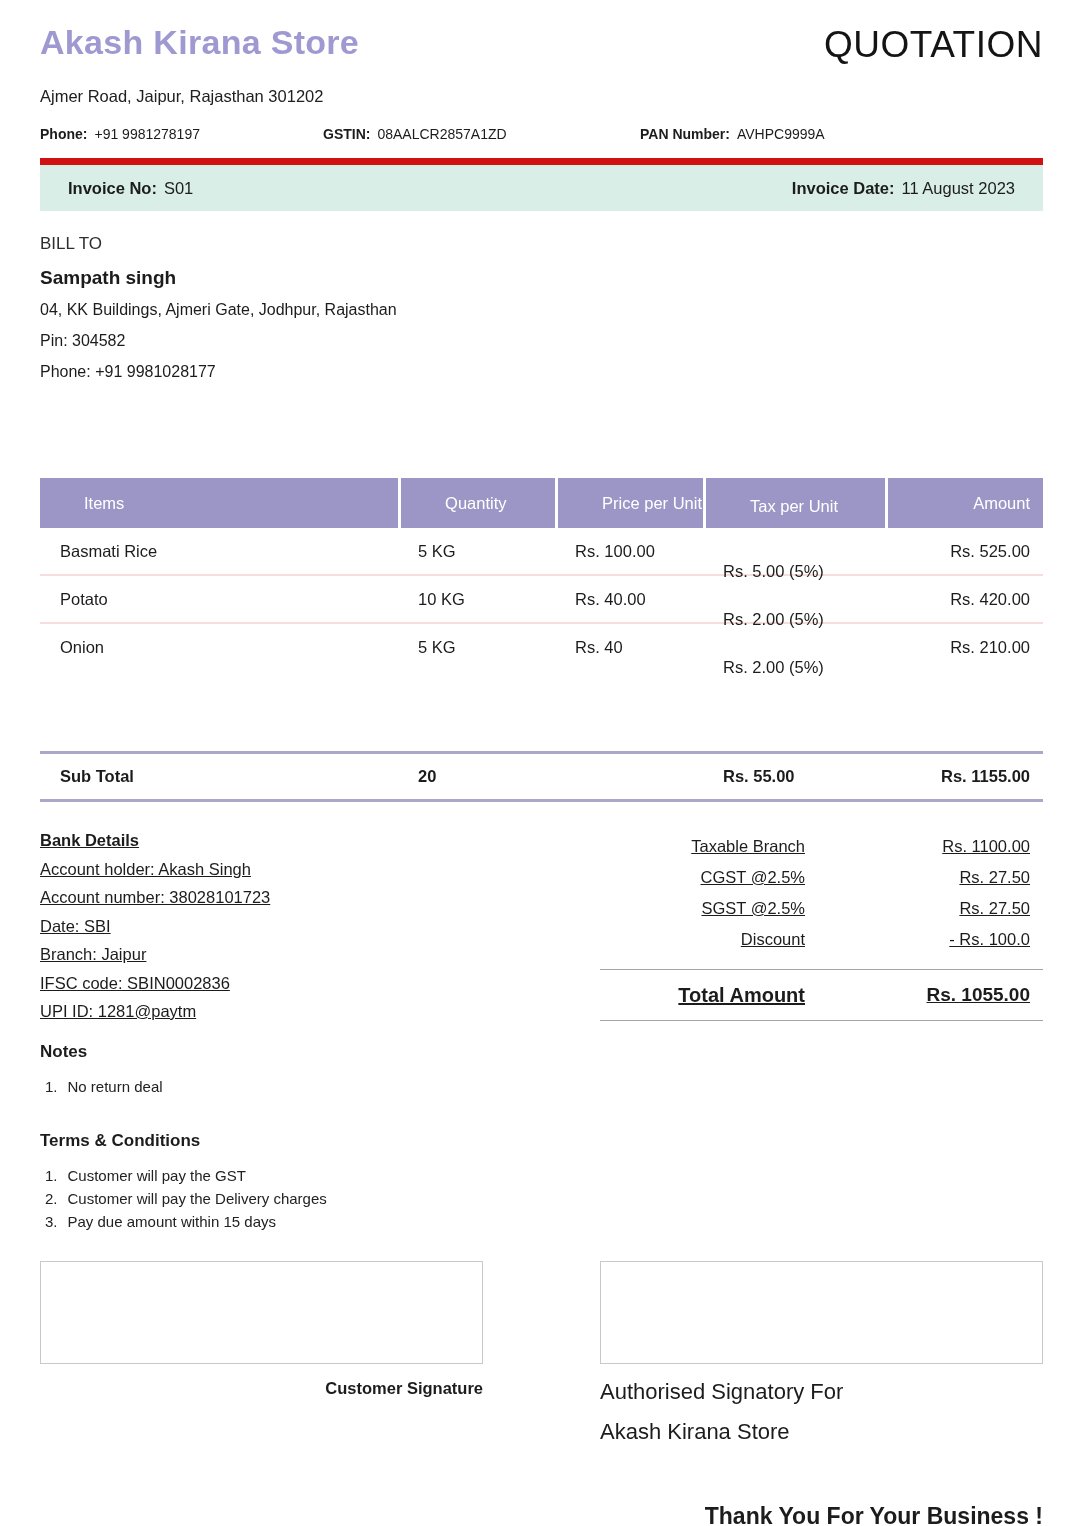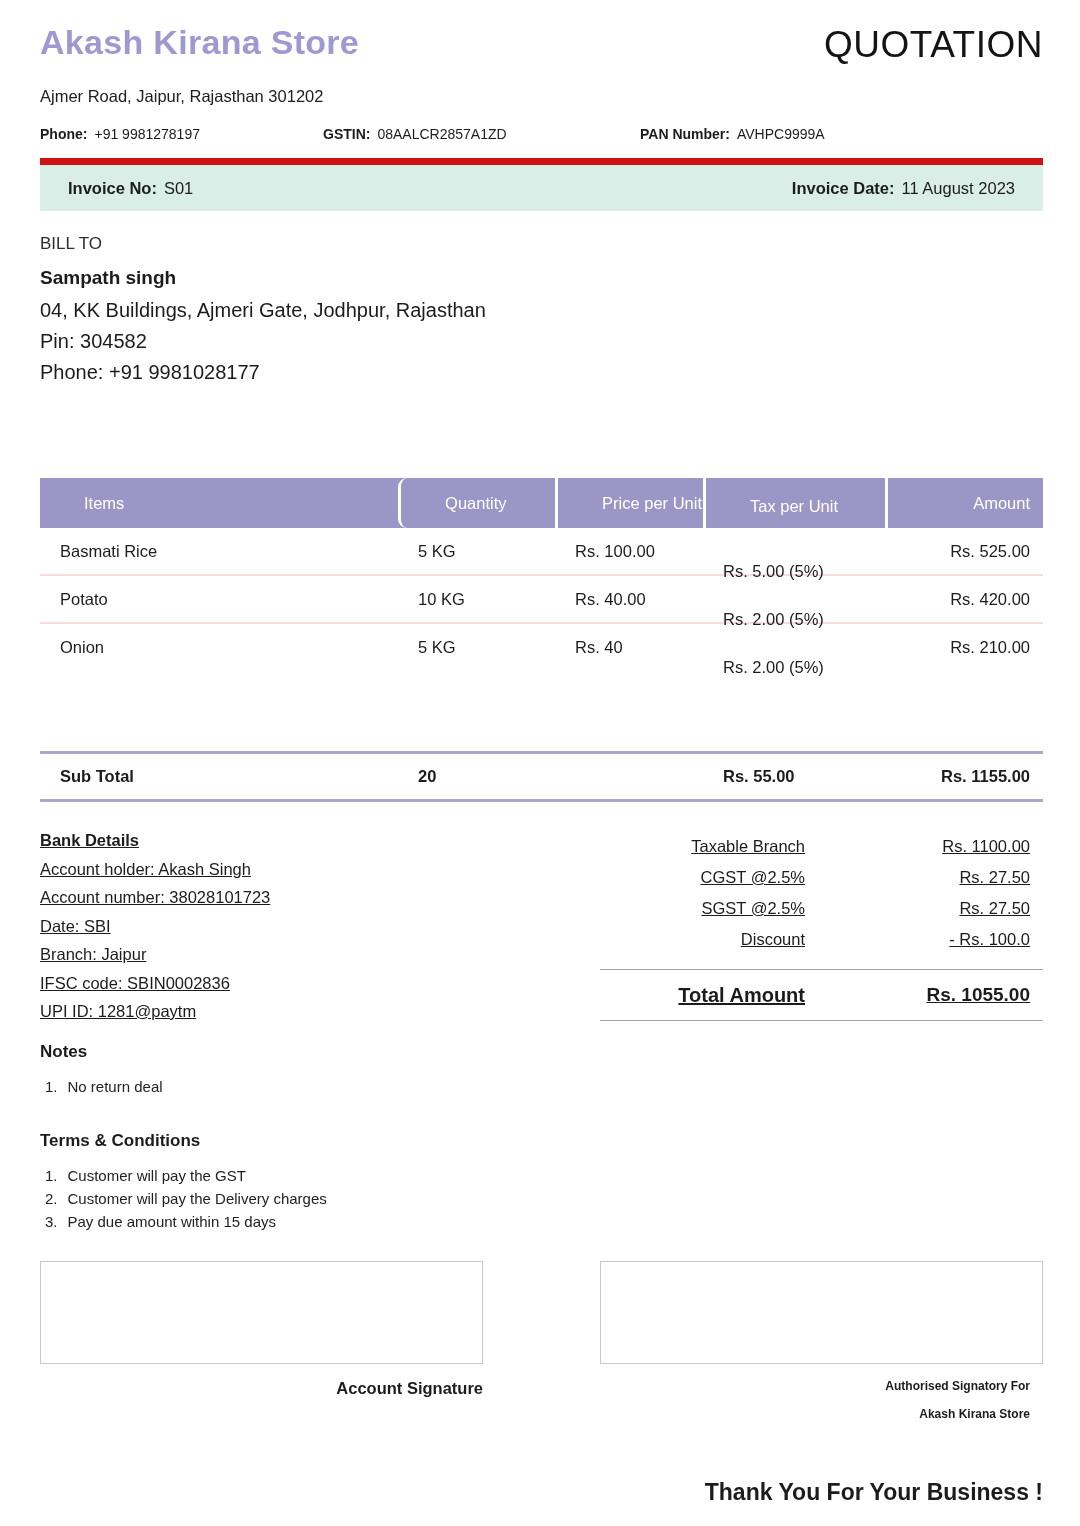--- a/index.html
+++ b/index.html
@@ -25,7 +25,7 @@
   .bill-to{margin-top:23px;}
   .bill-heading{font-size:17px;color:#2e2e2e;}
   .bill-name{font-size:19px;font-weight:700;margin-top:13px;}
-  .bill-line{font-size:20px;margin-top:11px;line-height:20px;}
+  .bill-line{font-size:16px;margin-top:11px;line-height:20px;}
   
   .items-table{margin-top:96px;}
   .t-header{display:flex;background:var(--header-purple,#9b96c6);color:#fff;height:50px;font-size:16.5px;}

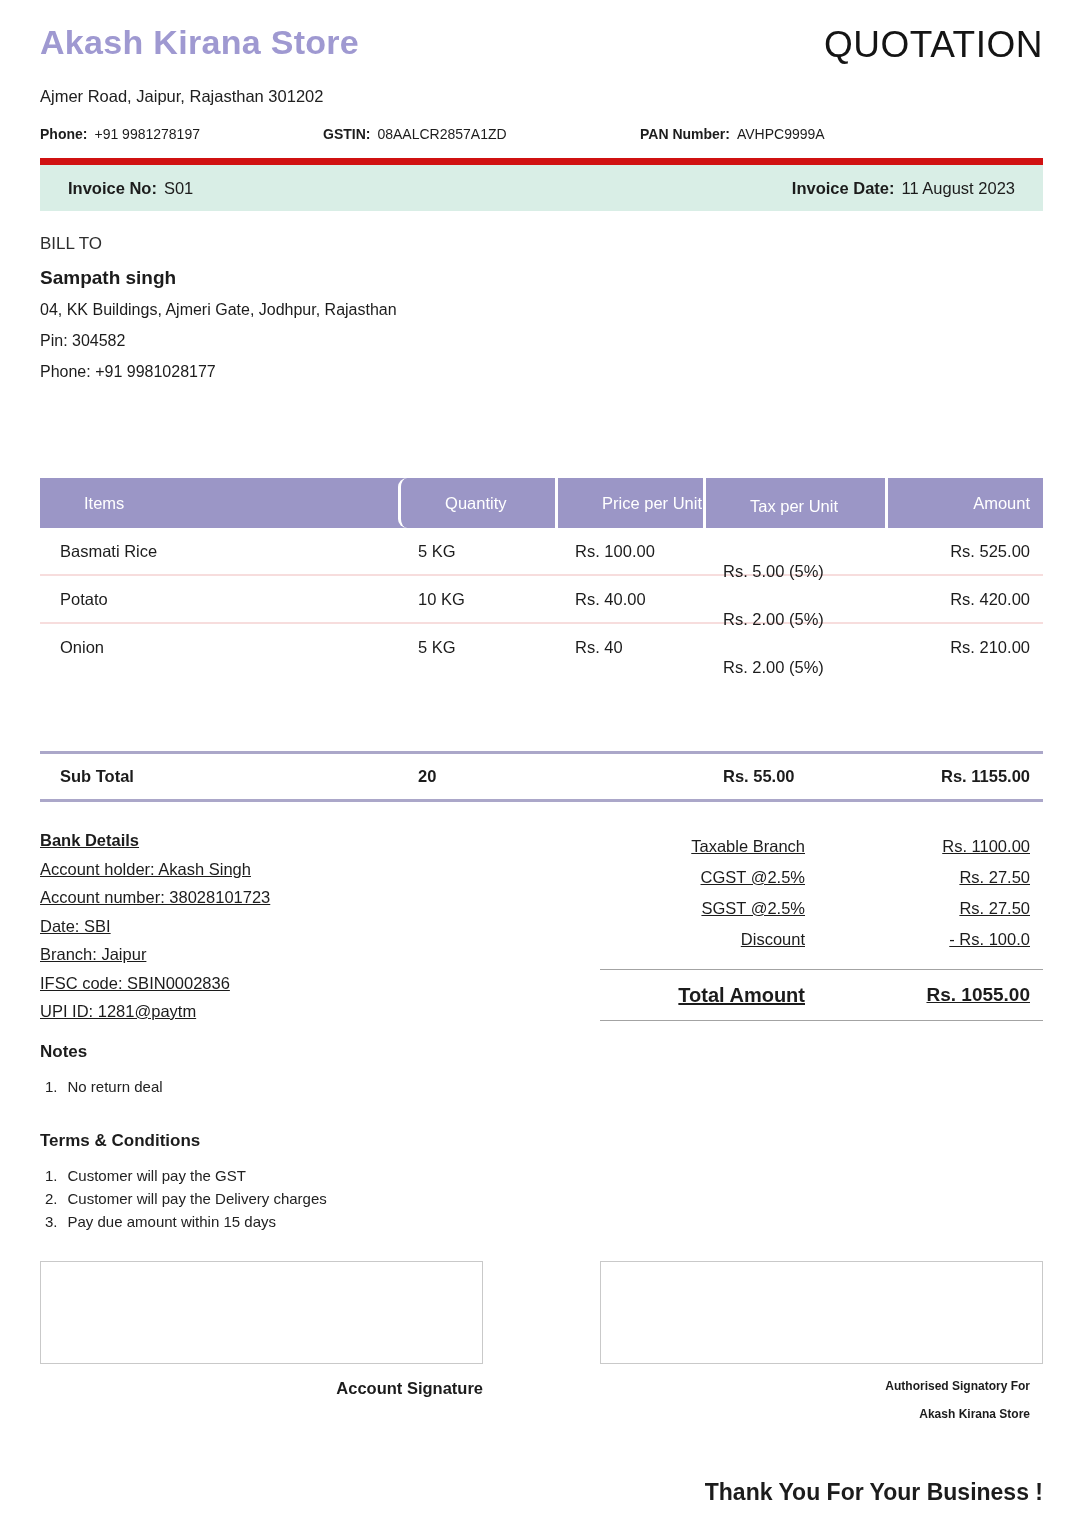--- a/index.html
+++ b/index.html
@@ -33,7 +33,7 @@
   .t-header .cell{border-left:3px solid #fff;height:100%;padding-left:44px;}
   .t-header .cell:first-child{border-left:none;}
   .c-items{flex:0 0 35.7%;}
-  .c-qty{flex:0 0 15.65%;border-radius:9px;}
+  .c-qty{flex:0 0 15.65%;}
   .c-price{flex:0 0 14.75%;}
   .c-tax{flex:0 0 18.15%;}
   .c-amount{flex:1;justify-content:flex-end;padding-left:0;padding-right:13px;text-align:right;}

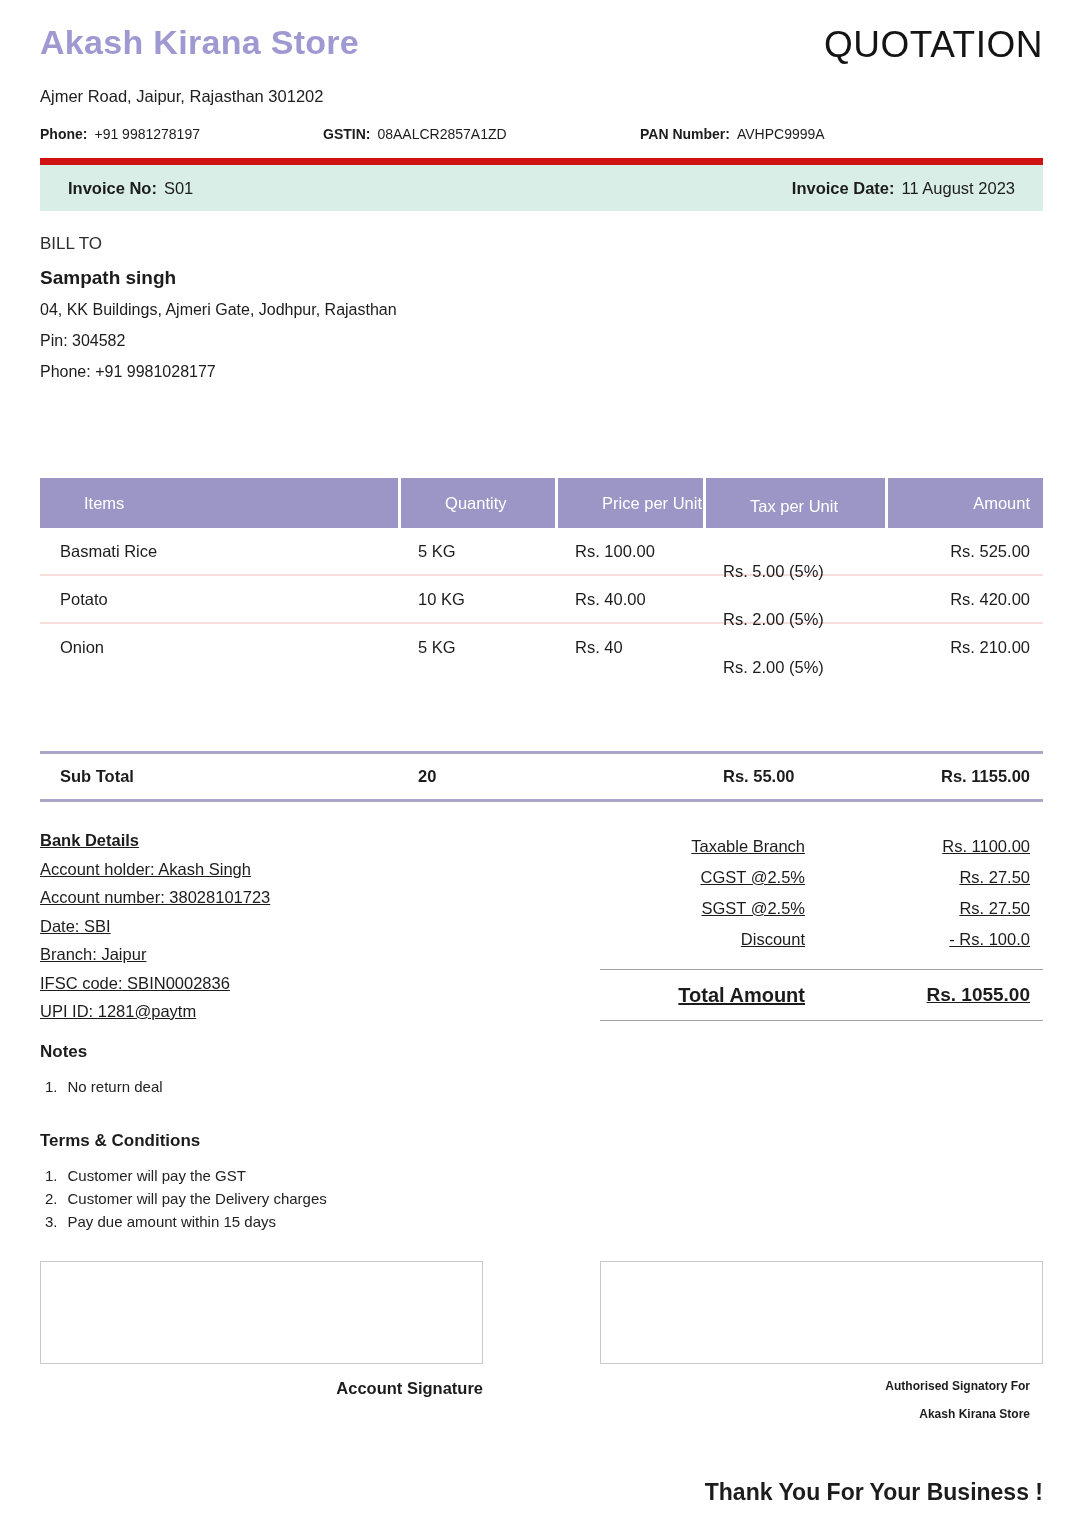--- a/index.html
+++ b/index.html
@@ -231,7 +231,7 @@
   </div>
 
   <div class="sig-labels">
-    <div class="sig-label-left">Account Signature</div>
+    <div class="sig-label-left">Customer Signature</div>
     <div class="sig-spacer"></div>
     <div class="sig-label-right">
       <div>Authorised Signatory For</div>

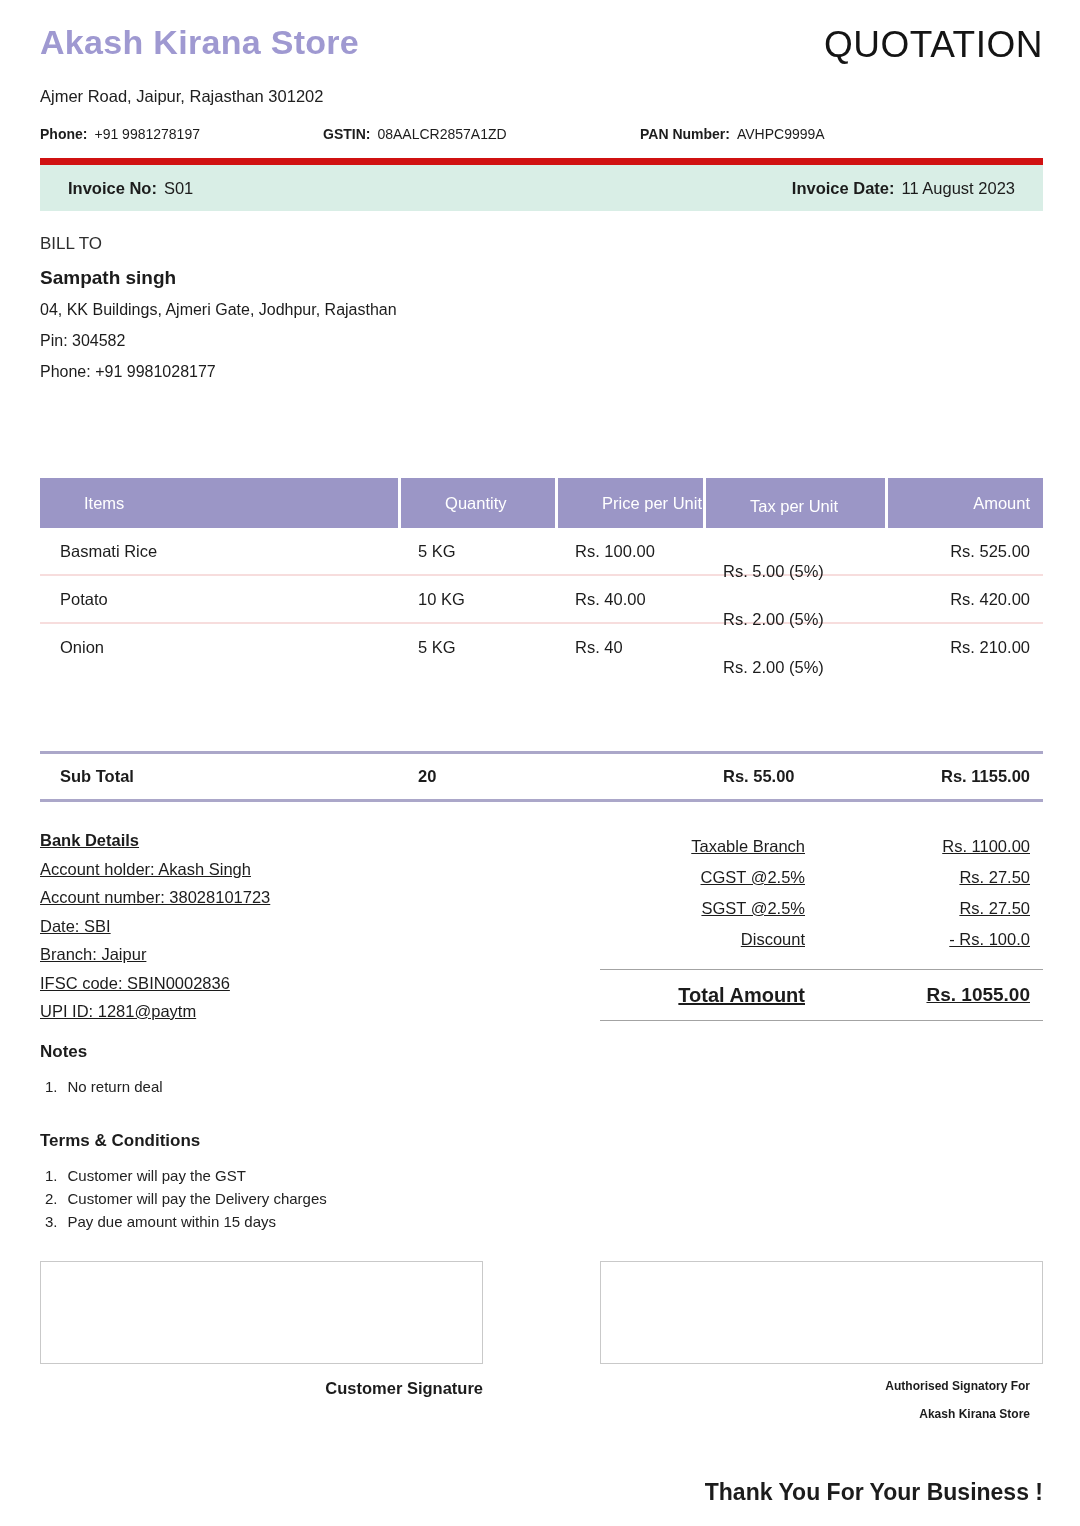--- a/index.html
+++ b/index.html
@@ -72,7 +72,7 @@
   .sig-right{flex:1;}
   .sig-labels{display:flex;margin-top:15px;}
   .sig-label-left{width:443px;text-align:right;font-size:16.5px;font-weight:700;}
-  .sig-label-right{flex:1;text-align:right;font-size:12px;font-weight:700;padding-right:13px;}
+  .sig-label-right{flex:1;text-align:left;font-size:22px;font-weight:400;padding-right:13px;}
   .sig-label-right .line2{margin-top:14px;}
   .thank-you{margin-top:58px;text-align:right;font-size:23px;font-weight:700;}
 </style>

